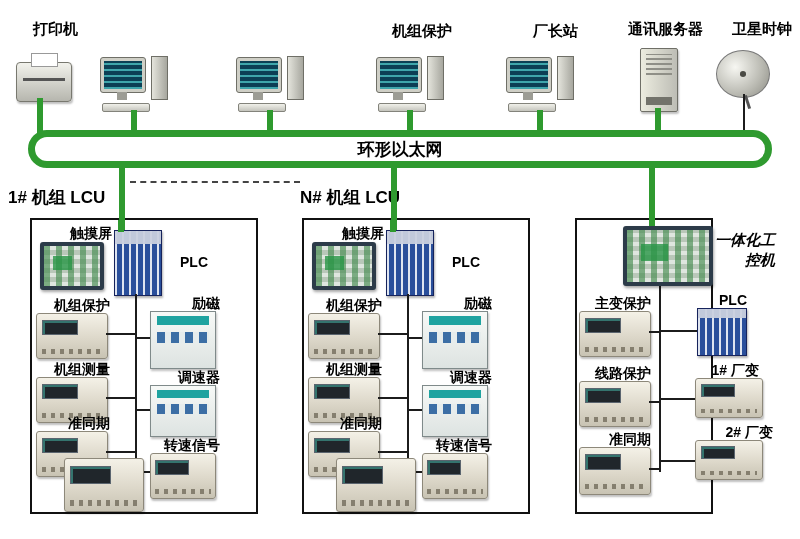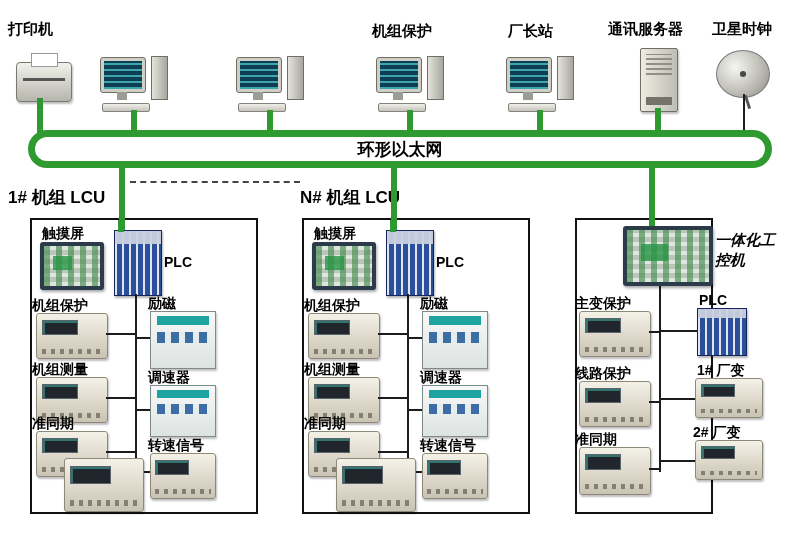--- a/index.html
+++ b/index.html
@@ -5,7 +5,7 @@
   html,body{margin:0;padding:0;background:#fff;}
   .canvas{position:relative;width:800px;height:539px;background:#fff;overflow:hidden;
           font-family:"Liberation Sans",sans-serif;}
-  .lbl{position:absolute;font-weight:bold;color:#000;text-align:left;white-space:nowrap;line-height:1.2;}
+  .lbl{position:absolute;font-weight:bold;color:#000;text-align:right;white-space:nowrap;line-height:1.2;}
   .top-lbl{font-size:15px;}
   .title-lbl{font-size:17px;text-align:left;}
   .in-lbl{font-size:14px;}

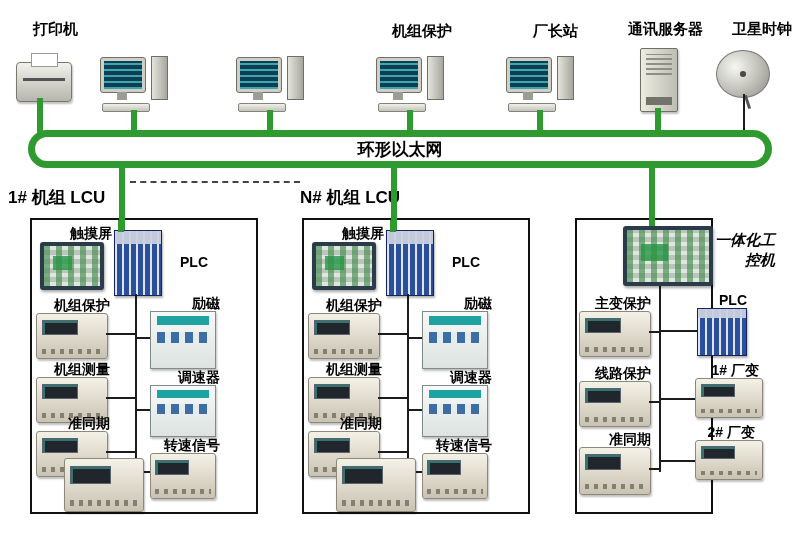--- a/index.html
+++ b/index.html
@@ -206,7 +206,7 @@
     <div class="plc" style="left:122px;top:90px;width:48px;height:46px;z-index:2"></div>
     <div class="lbl in-lbl" style="left:122px;top:144px;width:62px;z-index:2">1# 厂变</div>
     <div class="relay" style="left:120px;top:160px;width:66px;height:38px;z-index:2"></div>
-    <div class="lbl in-lbl" style="left:118px;top:206px;width:62px;z-index:2">2# 厂变</div>
+    <div class="lbl in-lbl" style="left:136px;top:206px;width:62px;z-index:2">2# 厂变</div>
     <div class="relay" style="left:120px;top:222px;width:66px;height:38px;z-index:2"></div>
   </div>
 

